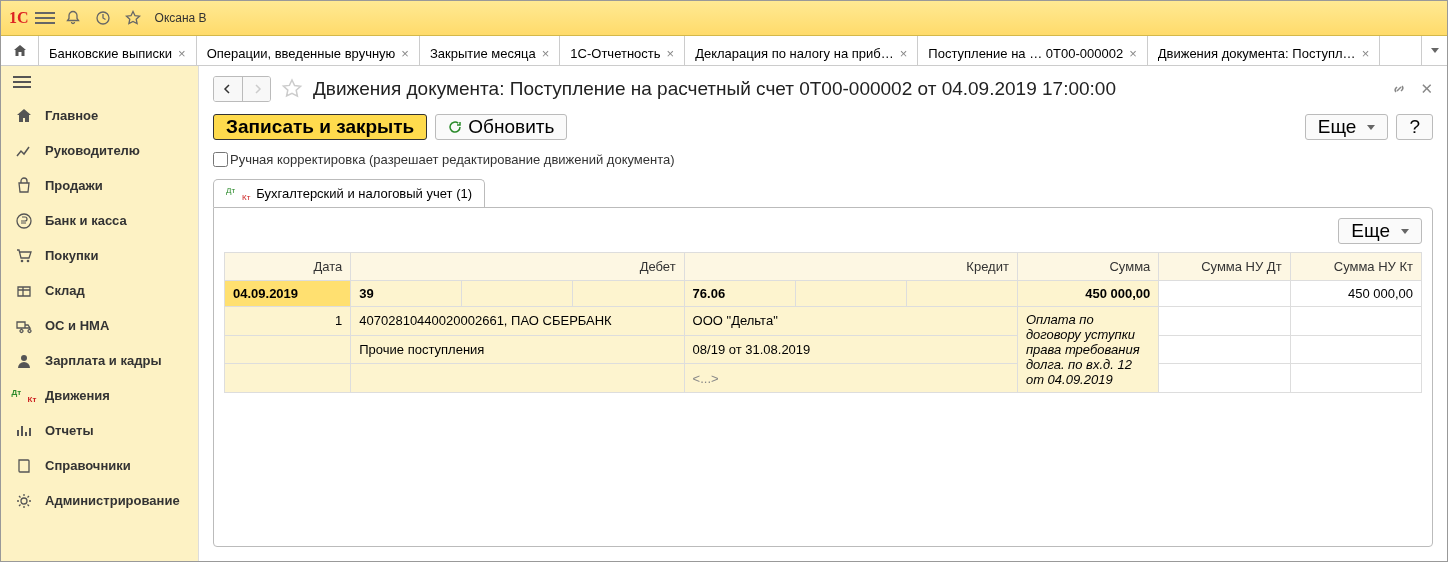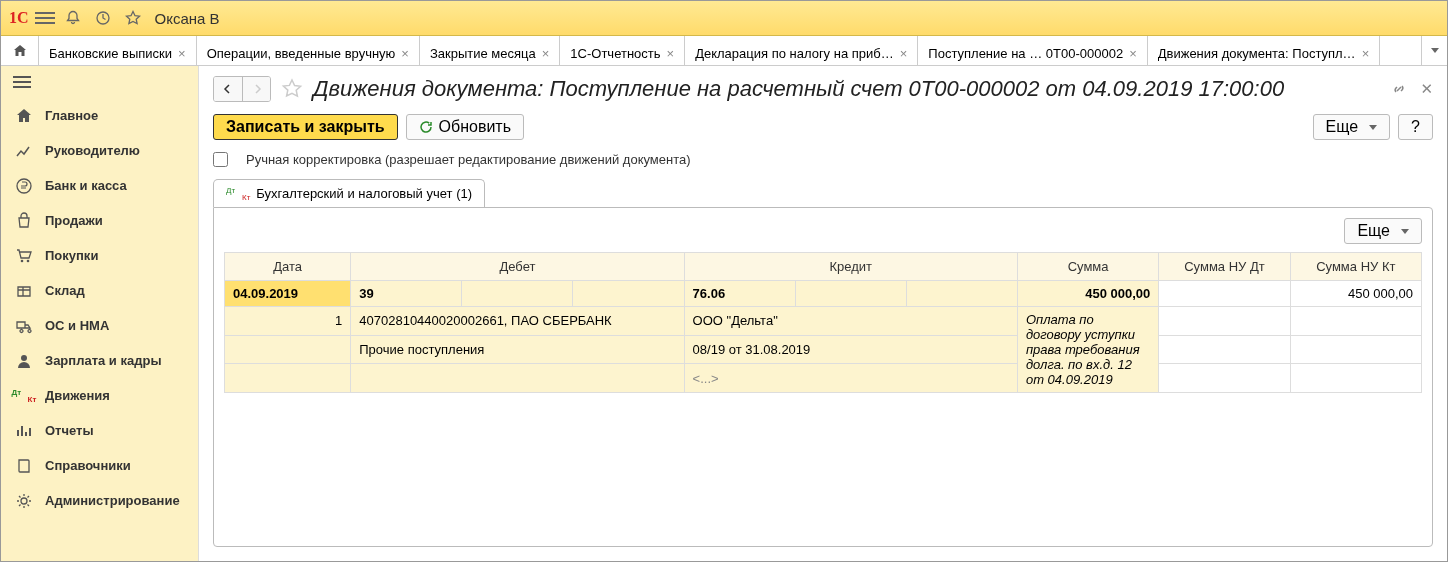--- a/index.html
+++ b/index.html
@@ -12,7 +12,7 @@
 .app-title { flex: 1; color: #333; font-size: 13px; }
 .titlebar-icons { display: flex; gap: 14px; align-items: center; }
 .tb-icon { width: 16px; height: 16px; cursor: pointer; color: #666; }
-.user-name { font-size: 15px; color: #333; }
+.user-name { font-size: 12px; color: #333; }
 
 .tabbar { height: 30px; background: #fff; display: flex; align-items: stretch; border-bottom: 1px solid #ccc; }
 .home-tab { width: 38px; display: flex; align-items: center; justify-content: center; border-right: 1px solid #ccc; cursor: pointer; }

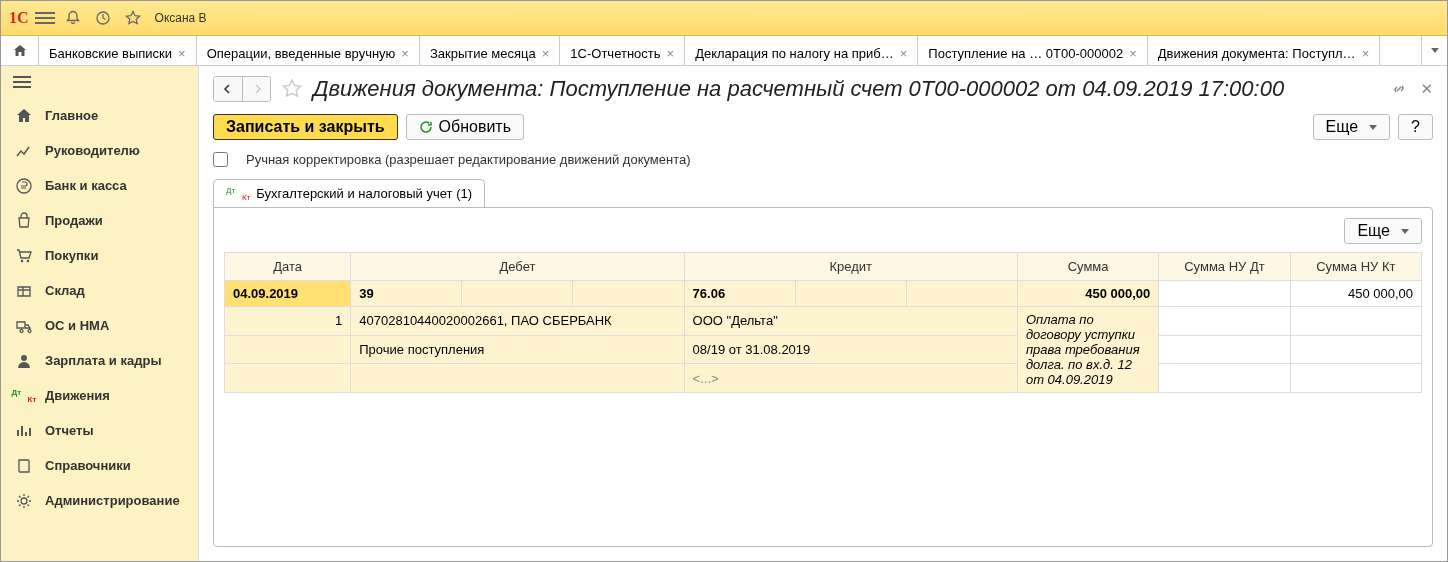--- a/index.html
+++ b/index.html
@@ -38,7 +38,7 @@
 .nav-btn + .nav-btn { border-left: 1px solid #bbb; }
 .nav-btn.disabled { color: #ccc; cursor: default; }
 .star-icon { width: 22px; height: 22px; margin-right: 10px; color: #ccc; cursor: pointer; }
-.page-title { font-size: 22px; color: #222; flex: 1; font-style: italic; }
+.page-title { font-size: 19px; color: #222; flex: 1; }
 .header-right { display: flex; gap: 12px; align-items: center; }
 .link-icon { cursor: pointer; color: #888; }
 .close-content { cursor: pointer; color: #888; font-size: 15px; }

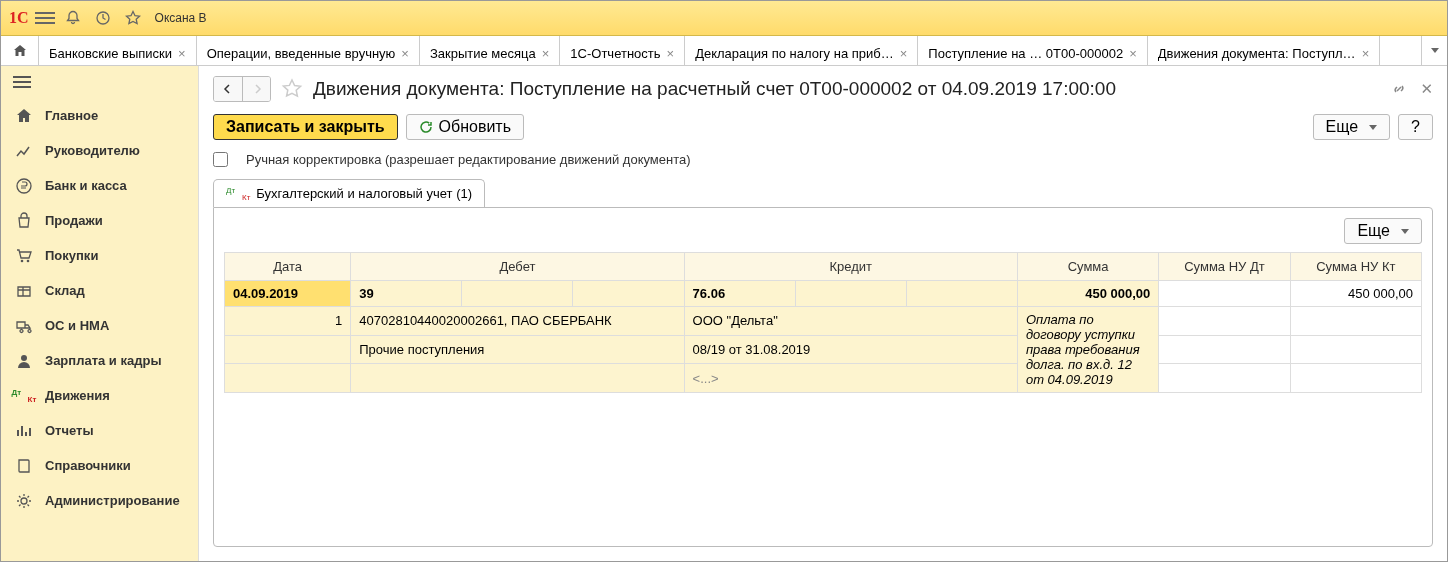--- a/index.html
+++ b/index.html
@@ -44,7 +44,7 @@
 .close-content { cursor: pointer; color: #888; font-size: 15px; }
 
 .toolbar { display: flex; align-items: center; margin-bottom: 12px; gap: 8px; }
-.btn { height: 26px; padding: 0 12px; border: 1px solid #bbb; border-radius: 3px; background: #fafafa; cursor: pointer; display: flex; align-items: center; gap: 6px; font-size: 16px; }
+.btn { height: 26px; padding: 0 12px; border: 1px solid #bbb; border-radius: 3px; background: #fafafa; cursor: pointer; display: flex; align-items: center; gap: 6px; font-size: 19px; }
 .btn.primary { background: #ffdb4d; border-color: #333; font-weight: bold; }
 .btn-refresh-icon { width: 14px; height: 14px; }
 .toolbar-right { margin-left: auto; display: flex; gap: 8px; }

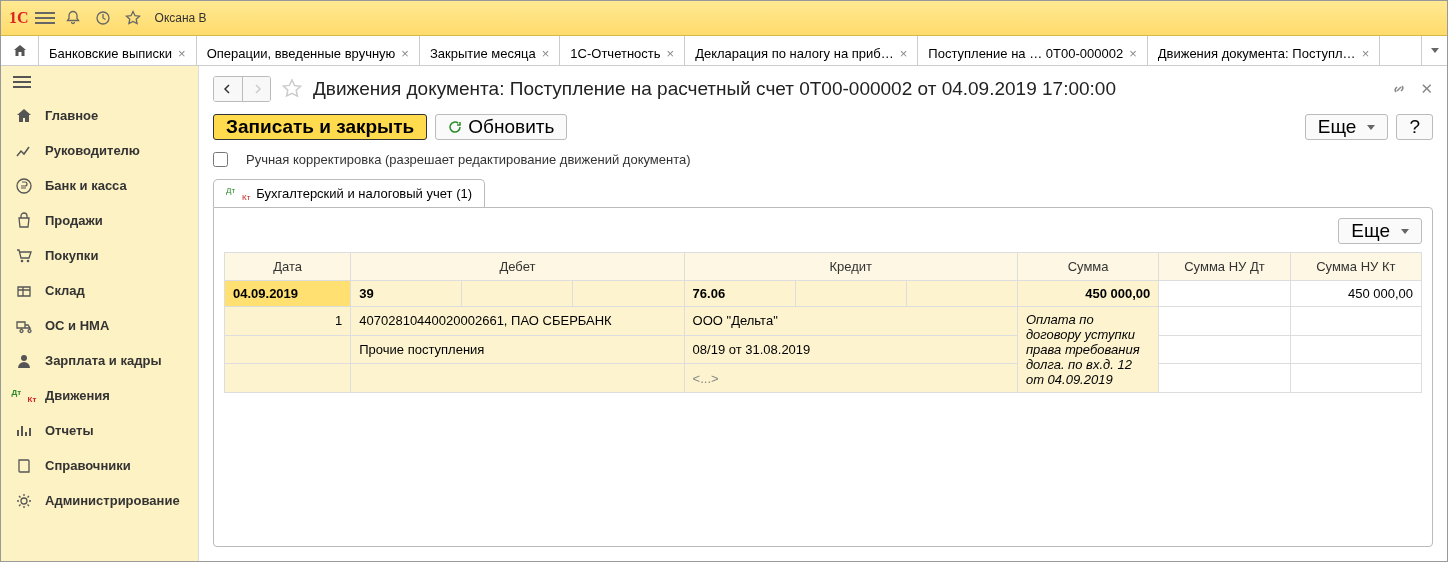--- a/index.html
+++ b/index.html
@@ -49,7 +49,7 @@
 .btn-refresh-icon { width: 14px; height: 14px; }
 .toolbar-right { margin-left: auto; display: flex; gap: 8px; }
 
-.checkbox-row { display: flex; align-items: flex-start; margin-bottom: 12px; gap: 18px; }
+.checkbox-row { display: flex; align-items: flex-start; margin-bottom: 12px; gap: 2px; }
 .checkbox-row input { width: 15px; height: 15px; cursor: pointer; }
 .checkbox-row label { color: #333; }
 

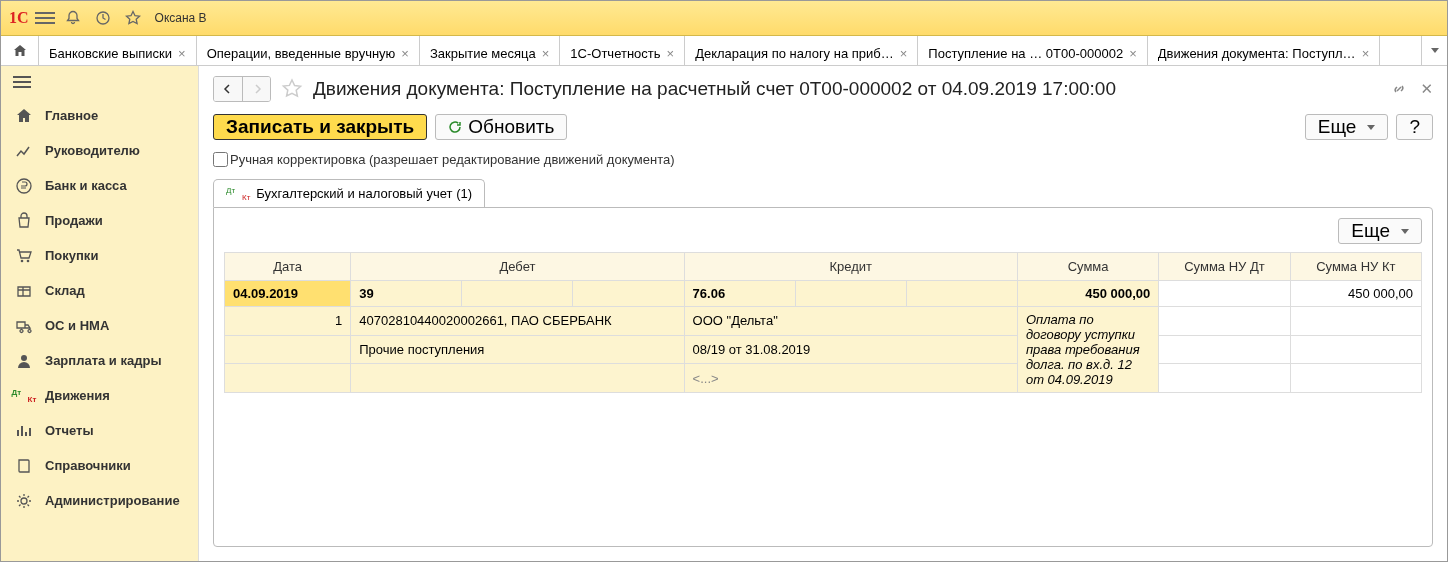--- a/index.html
+++ b/index.html
@@ -176,19 +176,19 @@
         <div class="side-item">
           <span class="side-icon">
             <svg width="18" height="18" viewBox="0 0 18 18" fill="currentColor">
+              <path d="M4 6h10l-1 9H5zM6 6V4a3 3 0 0 1 6 0v2" fill="none" stroke="currentColor" stroke-width="1.3"></path>
+            </svg>
+          </span>
+          <span>Продажи</span>
+        </div>
+        <div class="side-item">
+          <span class="side-icon">
+            <svg width="18" height="18" viewBox="0 0 18 18" fill="currentColor">
               <circle cx="9" cy="9" r="7" fill="none" stroke="currentColor" stroke-width="1.3"></circle>
               <path d="M7 5h3a2 2 0 0 1 0 4H7m-1 0h5M6 11h5" stroke="currentColor" fill="none" stroke-width="1.2"></path>
             </svg>
           </span>
           <span>Банк и касса</span>
-        </div>
-        <div class="side-item">
-          <span class="side-icon">
-            <svg width="18" height="18" viewBox="0 0 18 18" fill="currentColor">
-              <path d="M4 6h10l-1 9H5zM6 6V4a3 3 0 0 1 6 0v2" fill="none" stroke="currentColor" stroke-width="1.3"></path>
-            </svg>
-          </span>
-          <span>Продажи</span>
         </div>
         <div class="side-item">
           <span class="side-icon">

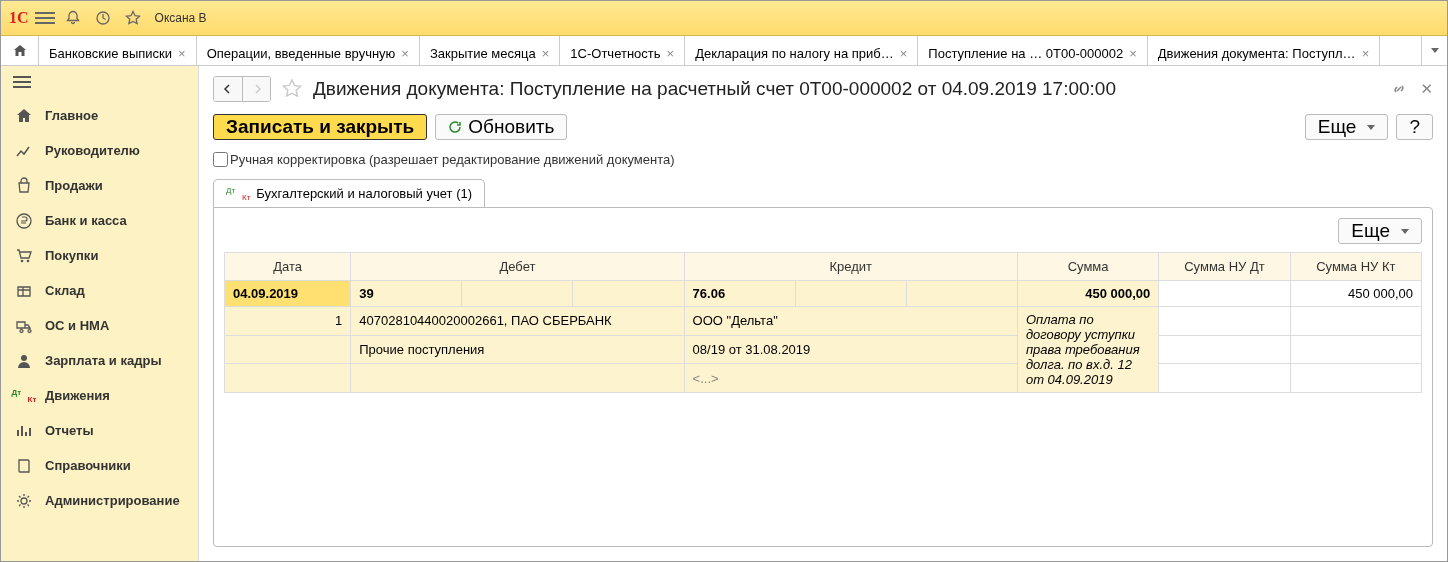--- a/index.html
+++ b/index.html
@@ -63,7 +63,7 @@
 .grid-toolbar { display: flex; justify-content: flex-end; margin-bottom: 8px; }
 .grid-table { width: 100%; border-collapse: collapse; }
 .grid-table th, .grid-table td { border: 1px solid #ddd; padding: 5px 8px; font-size: 13px; }
-.grid-table th { background: #fdf7e3; text-align: center; font-weight: normal; color: #333; height: 28px; }
+.grid-table th { background: #fdf7e3; text-align: right; font-weight: normal; color: #333; height: 28px; }
 td.sel { background: #ffe070; }
 td.yel { background: #fdf4cf; }
 .num-right { text-align: right; }

